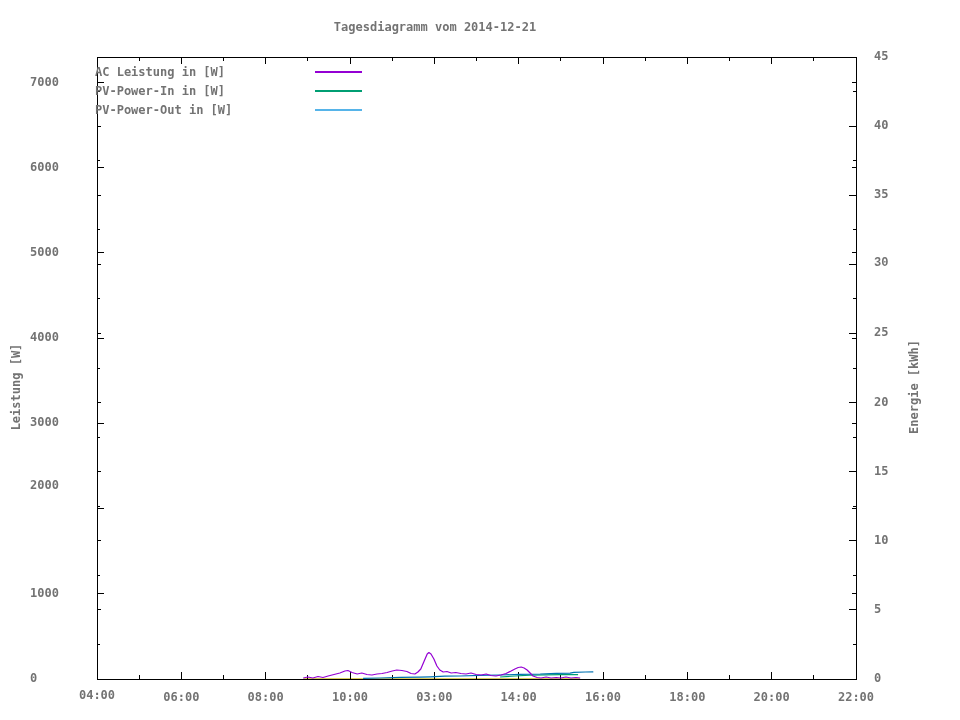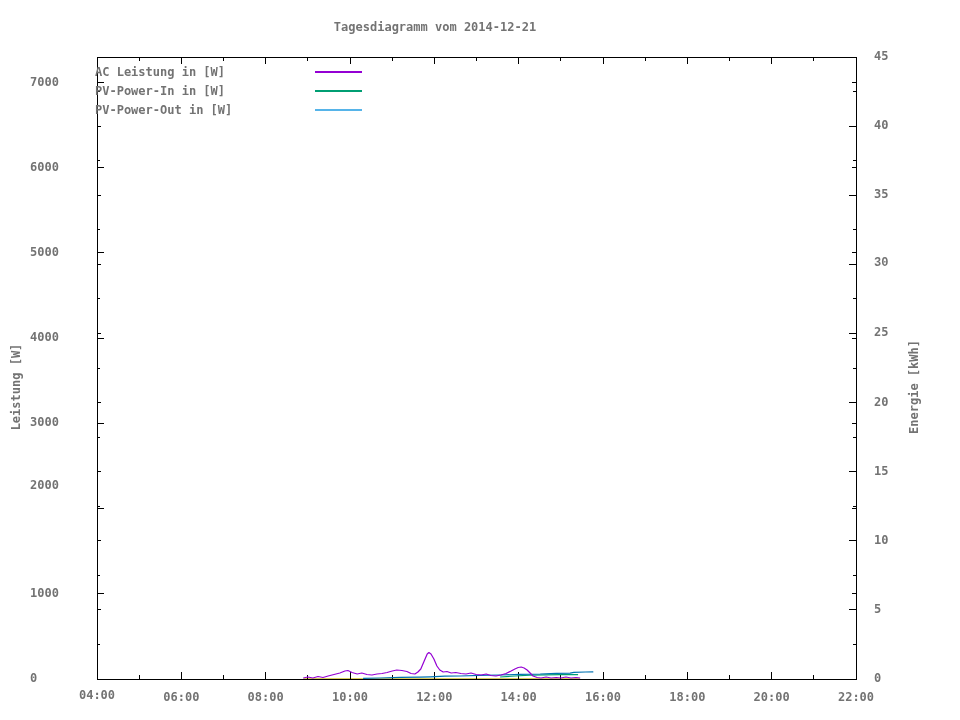--- a/index.html
+++ b/index.html
@@ -138,7 +138,7 @@
       <div class="ticklab xt" style="left: 151.333px; top: 690px;">06:00</div>
       <div class="ticklab xt" style="left: 235.667px; top: 690px;">08:00</div>
       <div class="ticklab xt" style="left: 320px; top: 690px;">10:00</div>
-      <div class="ticklab xt" style="left: 404.333px; top: 690px;">12:00</div>
+      <div class="ticklab xt" style="left: 404.333px; top: 690px;">03:00</div>
       <div class="ticklab xt" style="left: 488.667px; top: 690px;">14:00</div>
       <div class="ticklab xt" style="left: 573px; top: 690px;">16:00</div>
       <div class="ticklab xt" style="left: 657.333px; top: 690px;">18:00</div>

